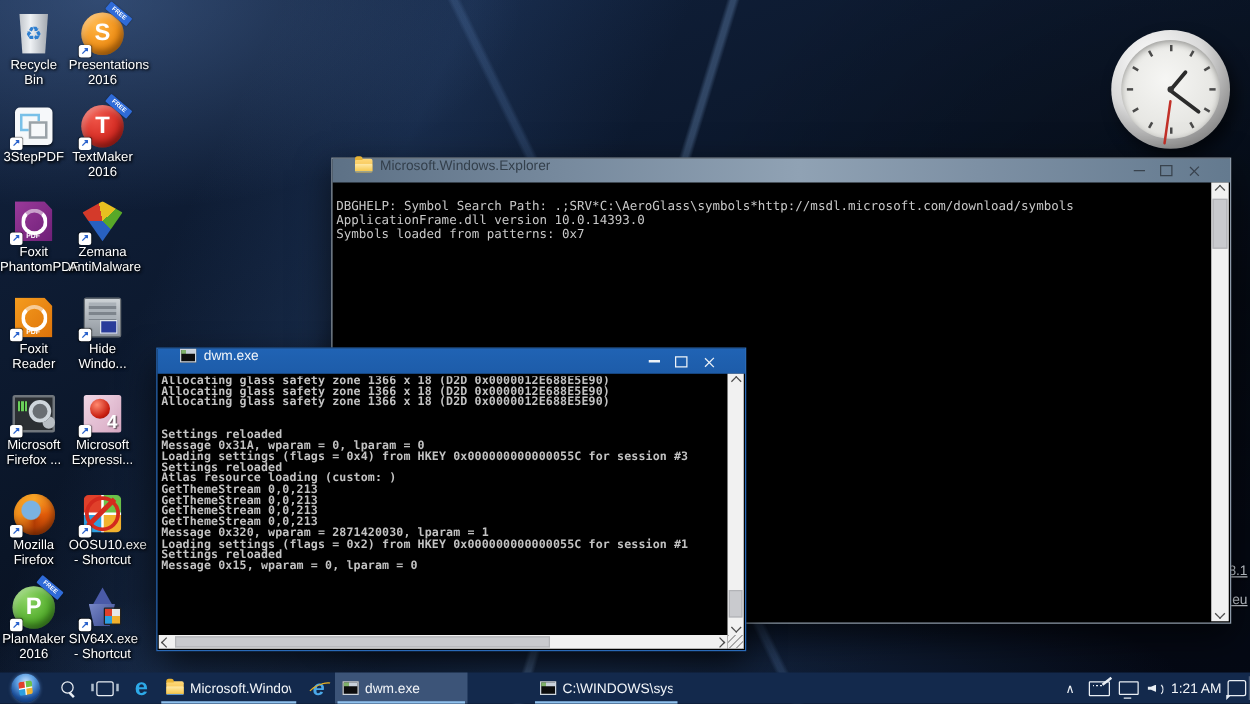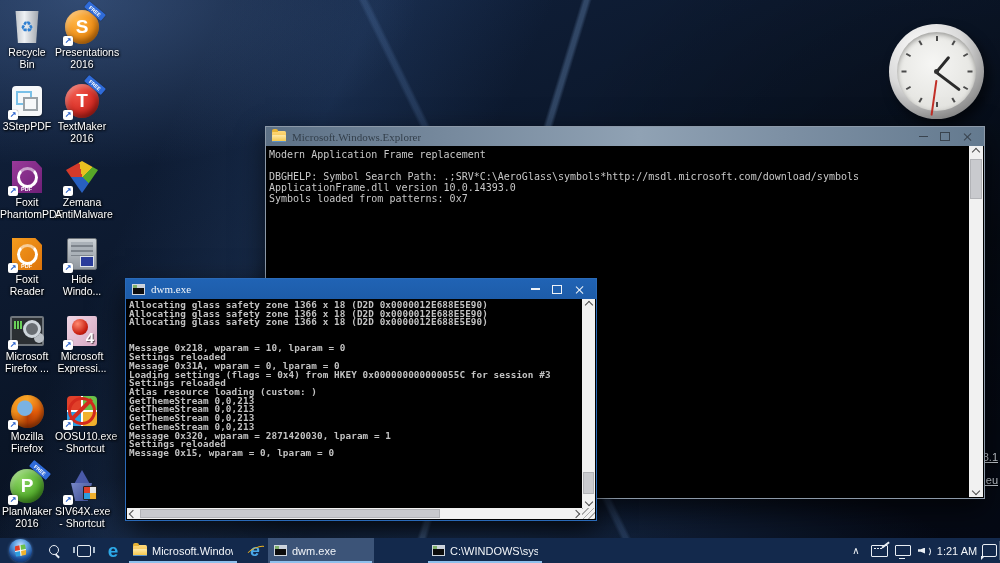--- a/index.html
+++ b/index.html
@@ -117,8 +117,8 @@
       border:1px solid rgba(165,180,198,.85);box-shadow:0 10px 26px rgba(0,0,0,.6);}
   .win-dwm{left:125px;top:278px;width:472px;height:243px;border:1px solid #2a6ab8;
       box-shadow:0 12px 28px rgba(0,0,0,.7);z-index:5;}
-  .tbar{position:absolute;left:0;top:0;right:0;display:flex;align-items:center;gap:6px;
-      padding:0 6px;box-sizing:border-box;font-family:Liberation Serif, serif;}
+  .tbar{position:absolute;left:0;top:0;right:0;display:flex;align-items:flex-start;gap:6px;
+      padding:0 18px;box-sizing:border-box;}
   .tbar-exp{height:19px;background:linear-gradient(90deg,#5d7186,#76899d 25%,#90a2b4 52%,#7d90a4 72%,#647a8f);}
   .tbar-dwm{height:20px;background:linear-gradient(180deg,#2063b4,#1d5ca9);}
   .ttl{font-size:11px;white-space:nowrap;overflow:hidden;}

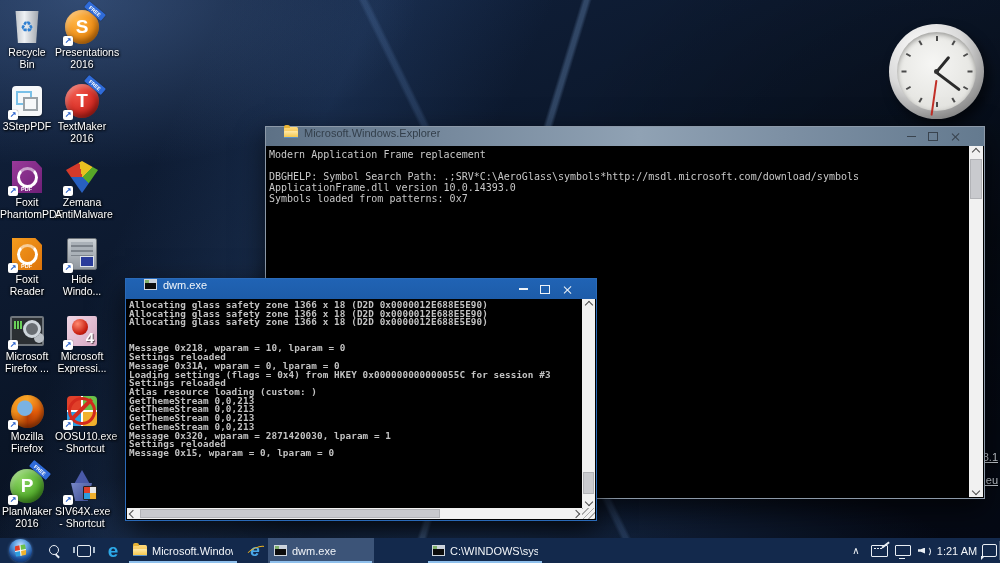--- a/index.html
+++ b/index.html
@@ -370,7 +370,6 @@
       </div>
     </div>
     <div class="console con-exp">
-        <div>Modern Application Frame replacement</div>
         <div></div>
         <div>DBGHELP: Symbol Search Path: .;SRV*C:\AeroGlass\symbols*http://msdl.microsoft.com/download/symbols</div>
         <div>ApplicationFrame.dll version 10.0.14393.0</div>

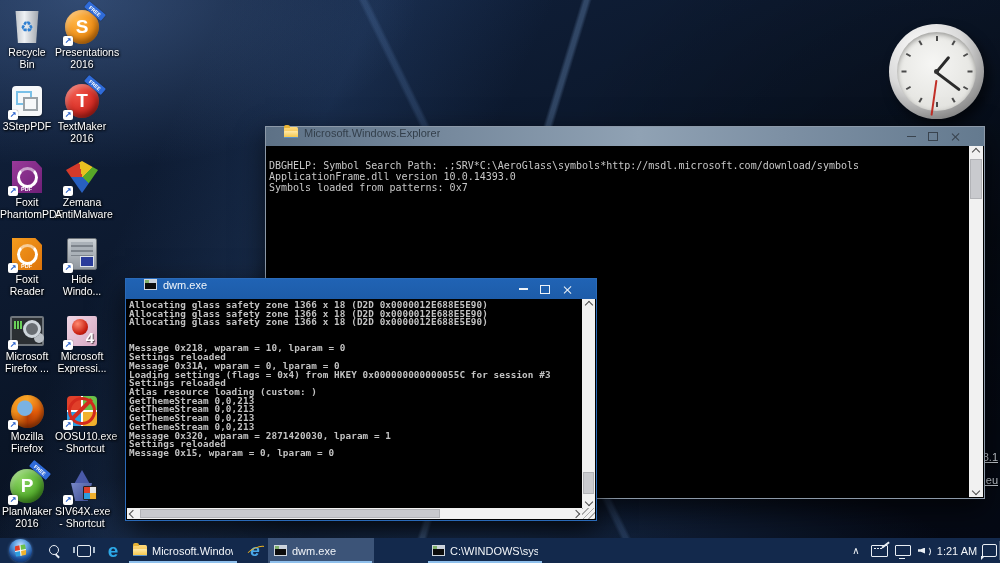--- a/index.html
+++ b/index.html
@@ -408,7 +408,6 @@
         <div>Allocating glass safety zone 1366 x 18 (D2D 0x0000012E688E5E90)</div>
         <div></div>
         <div></div>
-        <div>Message 0x218, wparam = 10, lparam = 0</div>
         <div>Settings reloaded</div>
         <div>Message 0x31A, wparam = 0, lparam = 0</div>
         <div>Loading settings (flags = 0x4) from HKEY 0x000000000000055C for session #3</div>

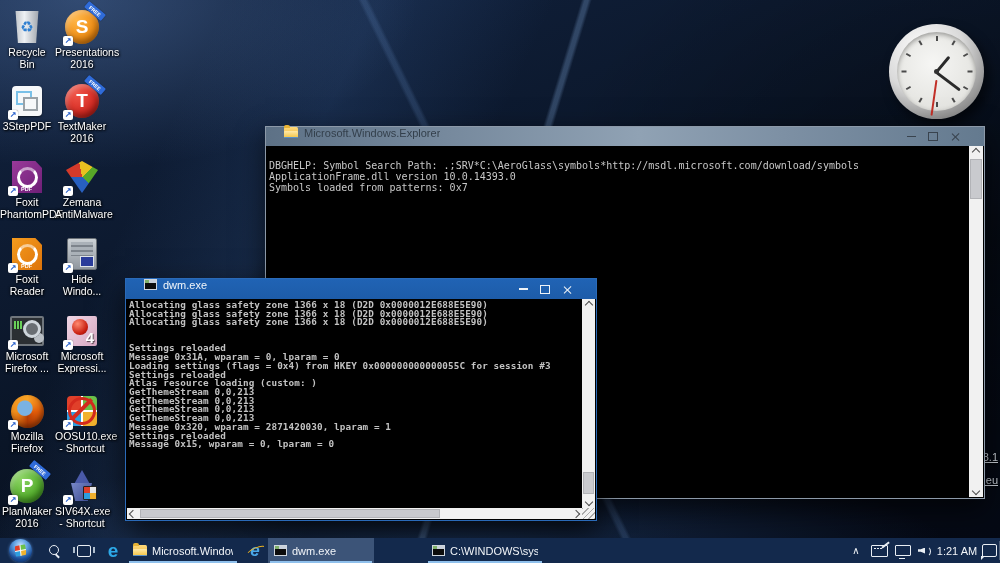--- a/index.html
+++ b/index.html
@@ -418,6 +418,7 @@
         <div>GetThemeStream 0,0,213</div>
         <div>GetThemeStream 0,0,213</div>
         <div>Message 0x320, wparam = 2871420030, lparam = 1</div>
+        <div>Loading settings (flags = 0x2) from HKEY 0x000000000000055C for session #1</div>
         <div>Settings reloaded</div>
         <div>Message 0x15, wparam = 0, lparam = 0</div>
       </div>

